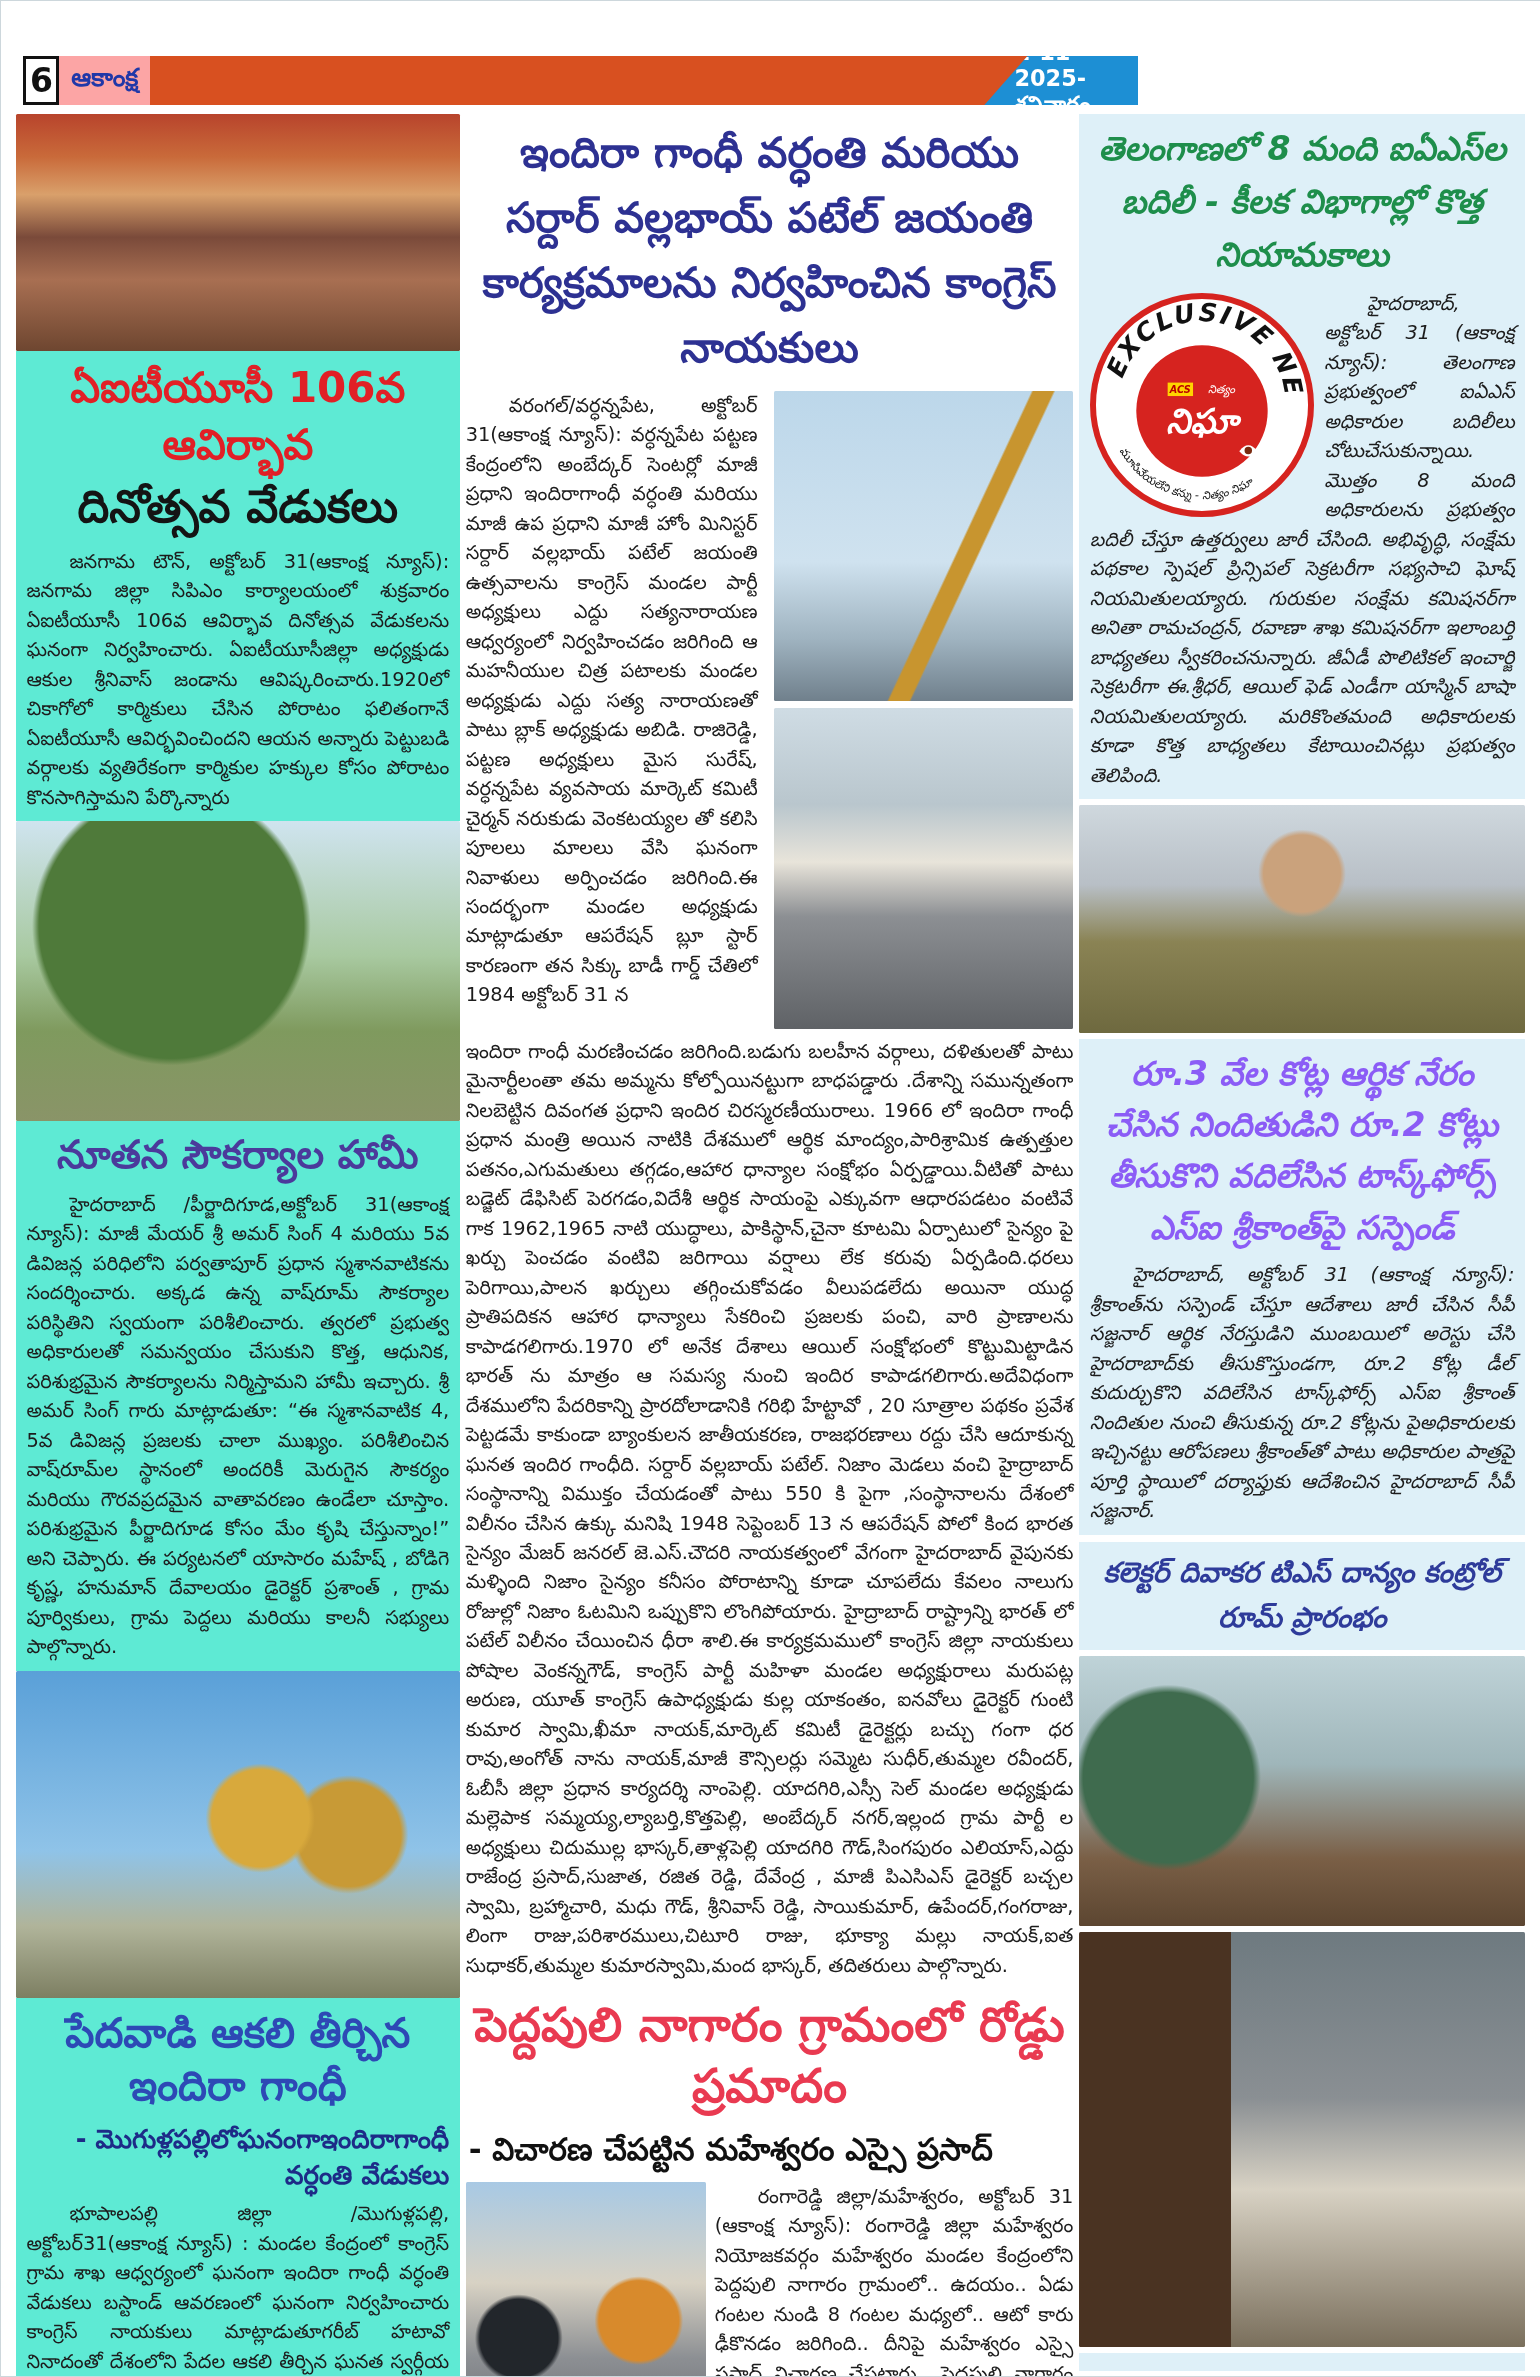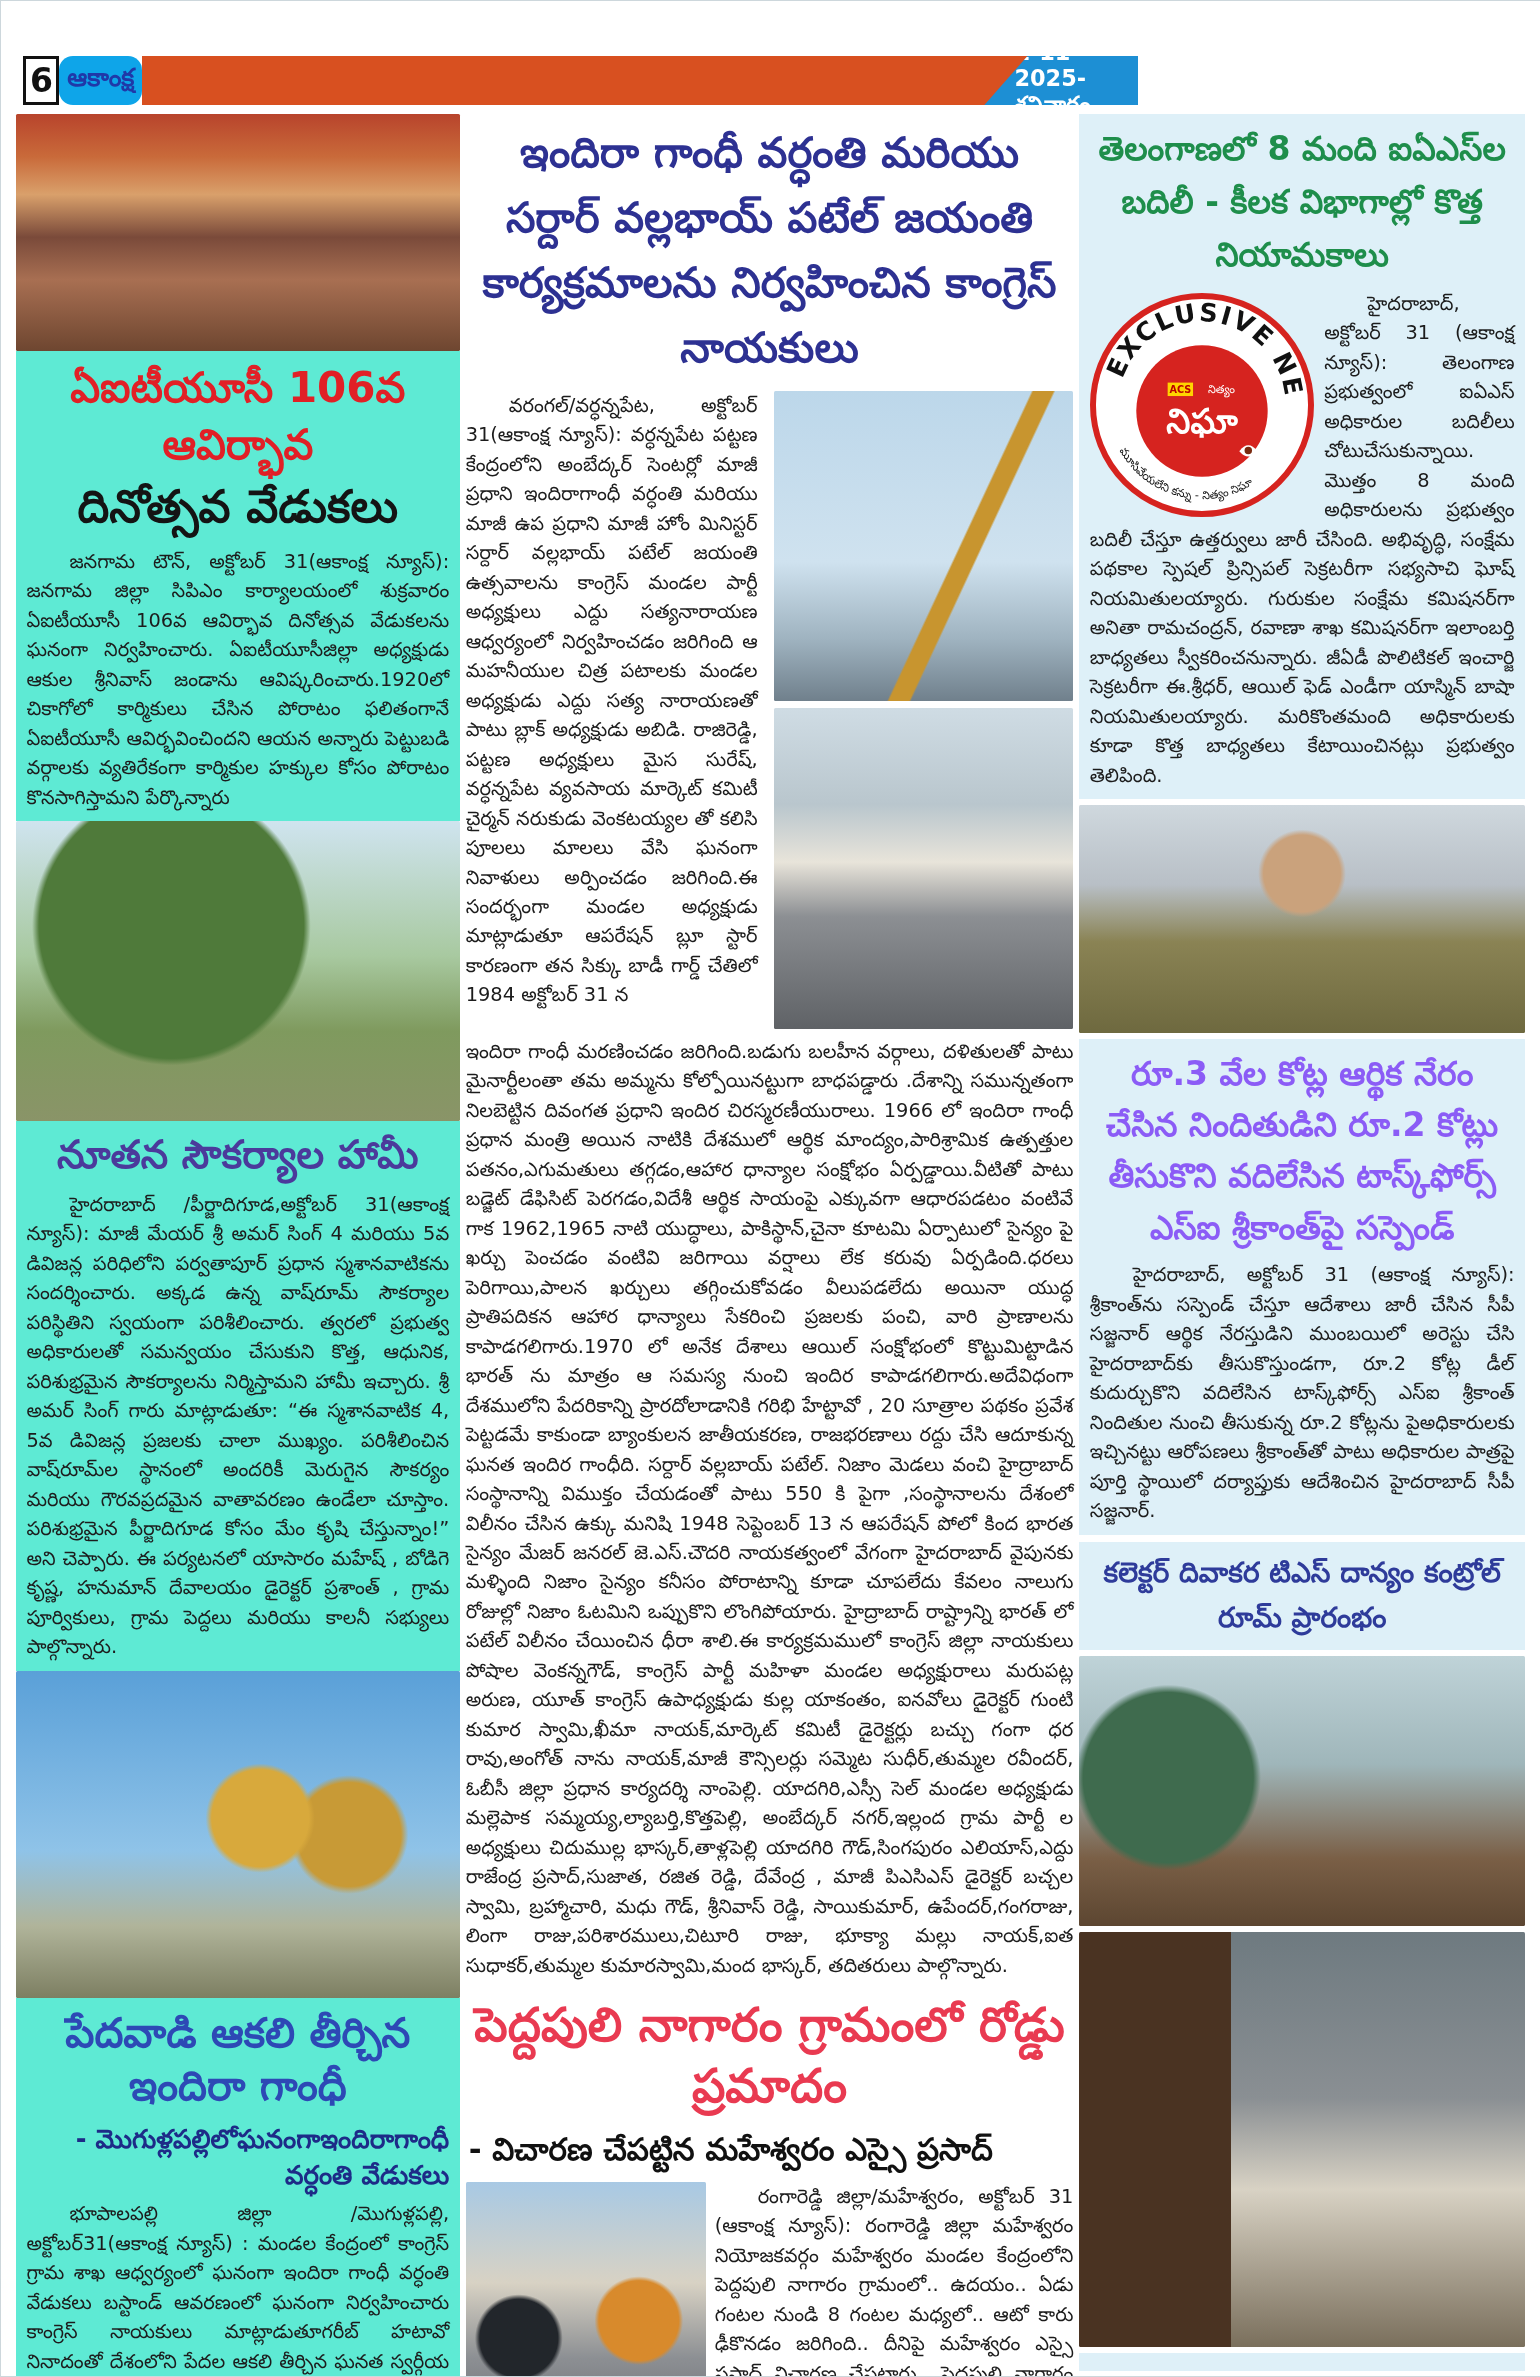--- a/index.html
+++ b/index.html
@@ -17,8 +17,8 @@
     font-size:33px; font-weight:bold; color:#111;
   }
   .masthead {
-    width:83px; background:#0ea5e9; color:#2038a8; display:flex;
-    align-items:center; justify-content:center; font-weight:bold; font-size:25px;border-radius:14px;
+    width:91px; background:#fca5a5; color:#2038a8; display:flex;
+    align-items:center; justify-content:center; font-weight:bold; font-size:25px;
   }
   .head-orange { flex:1; background:#d85020; }
   .head-date {

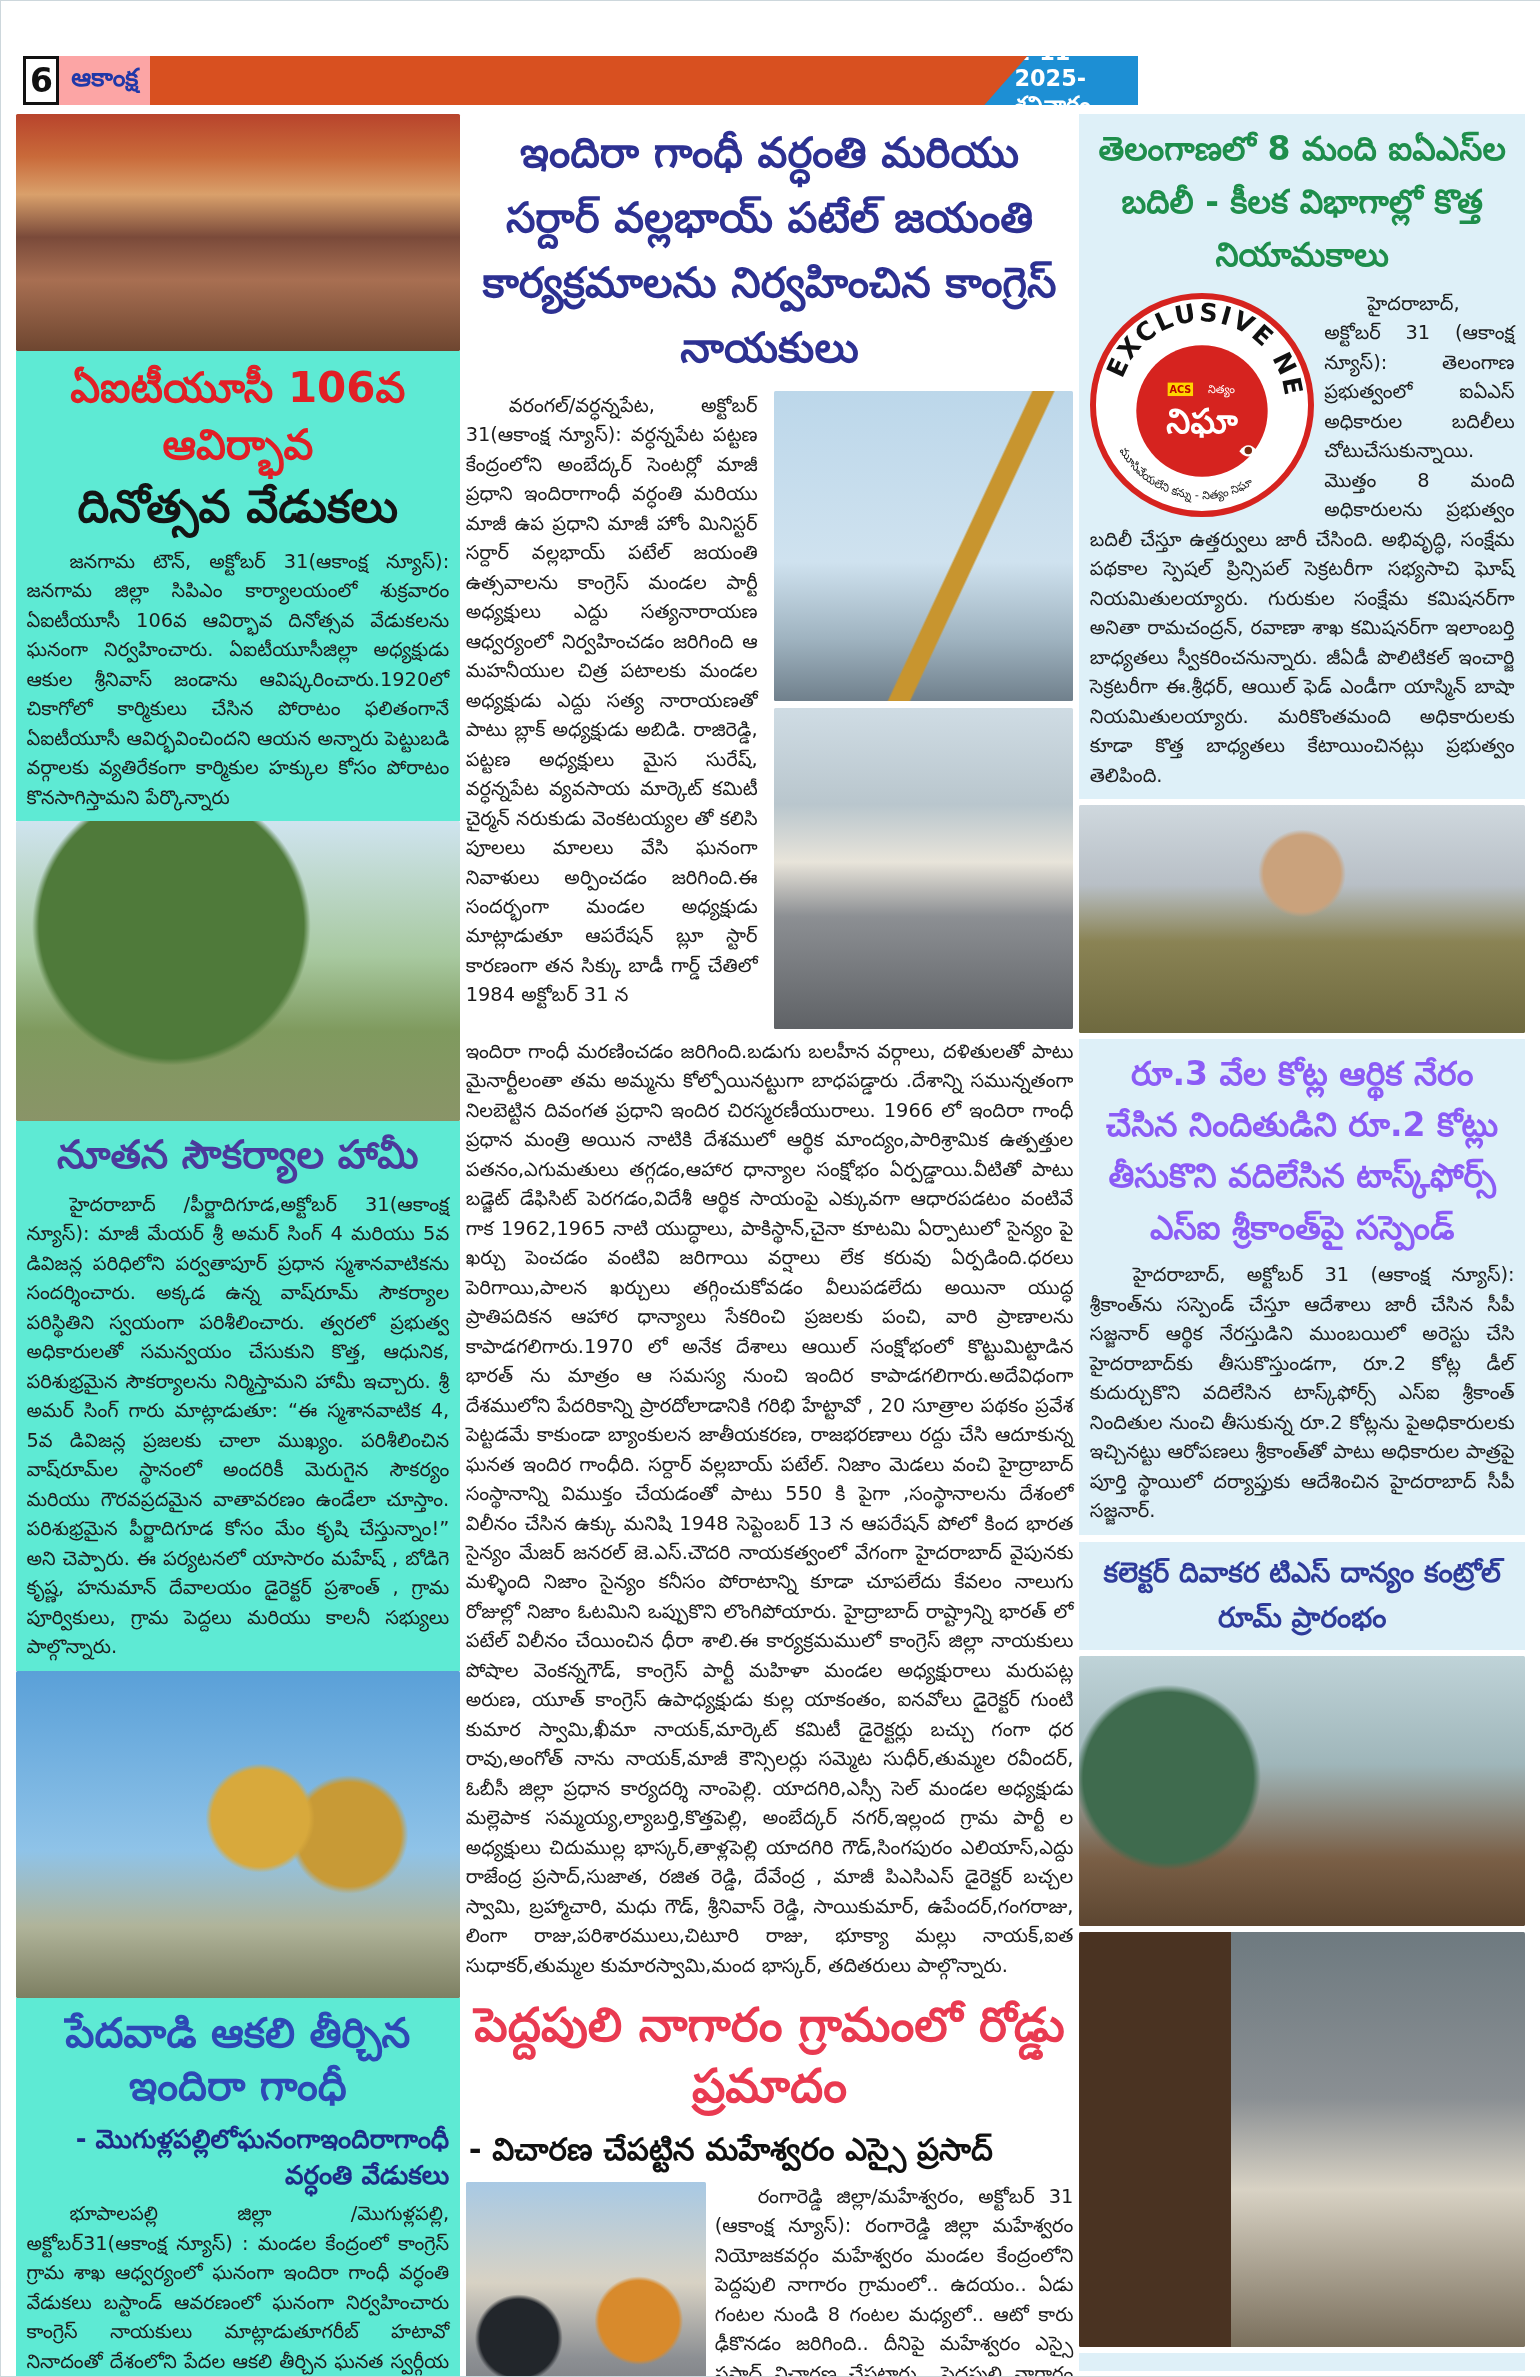--- a/index.html
+++ b/index.html
@@ -35,7 +35,7 @@
   
   .photo { width:100%; border-radius:1.5px; }
   .yellow { background:#5eead4; padding:9px 10.4px; }
-  .blue   { background:#def0f8; padding:9px 10.4px; }
+  .blue   { background:#def0f8; padding:9px 10.4px;font-style:italic; }
   .body-text { font-size:19.4px; line-height:1.52; color:#1c1c1c; text-align:justify; }
   .body-text::first-letter { padding-left:0; }
   .indent { text-indent:43px; }

